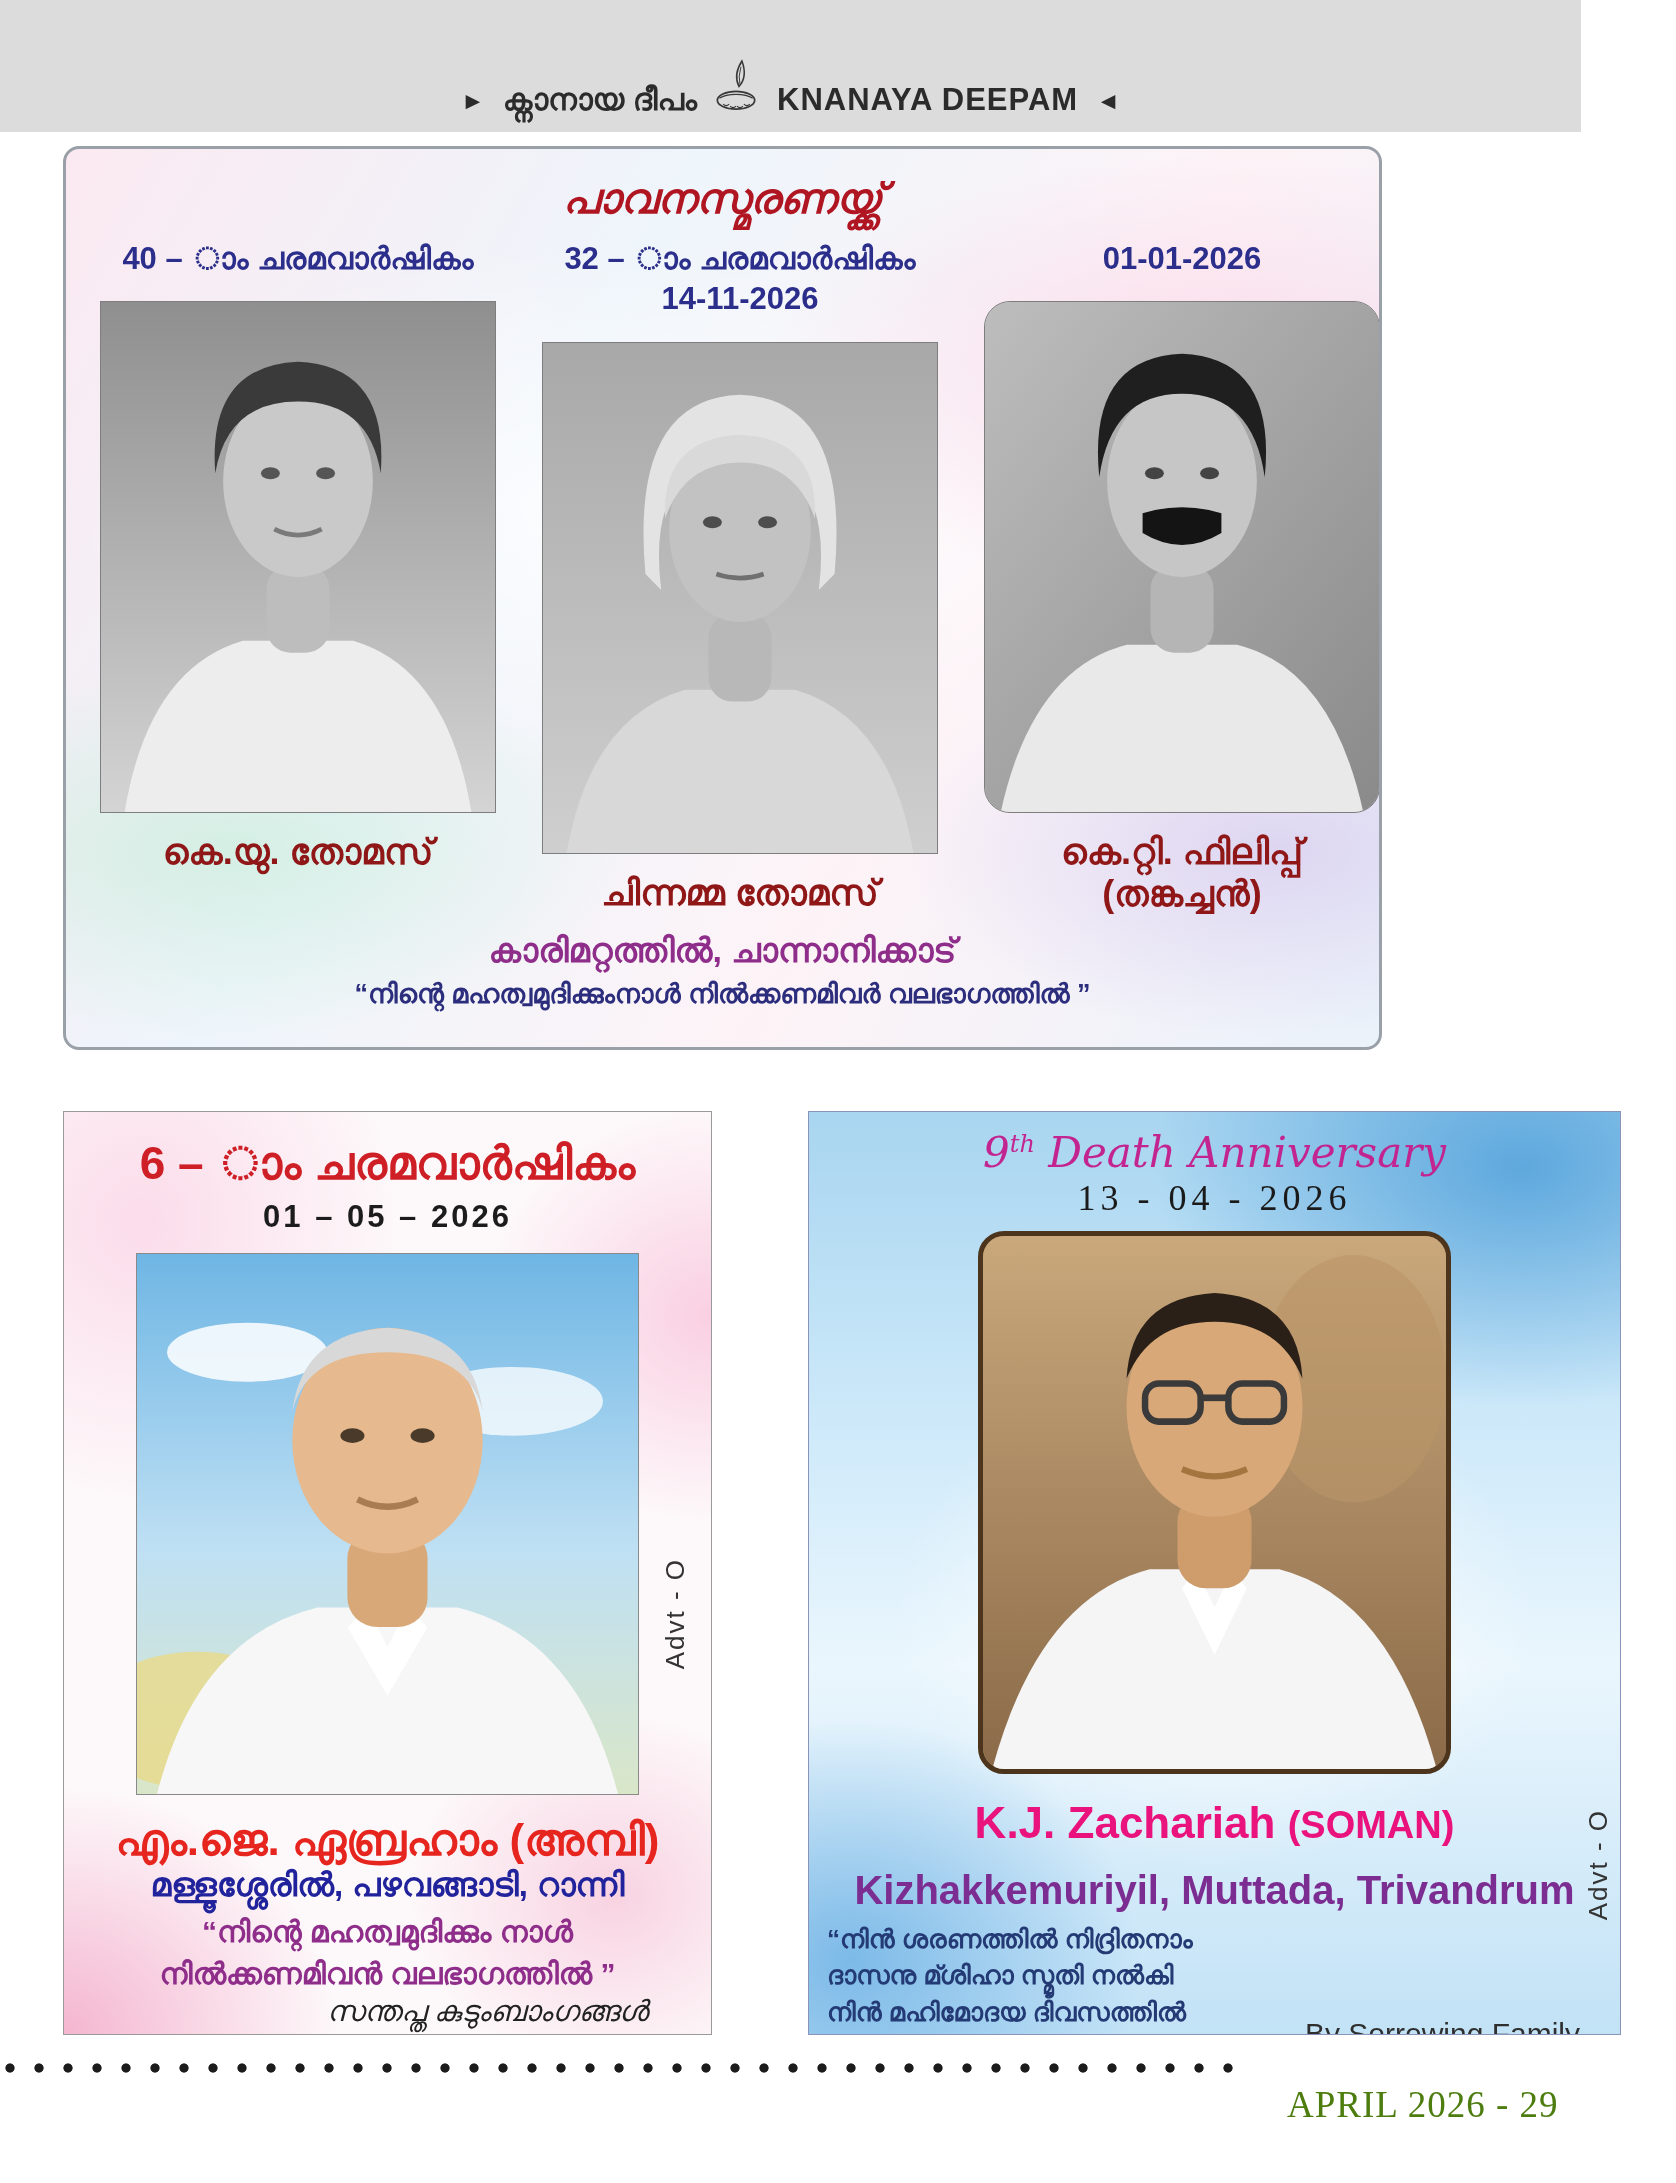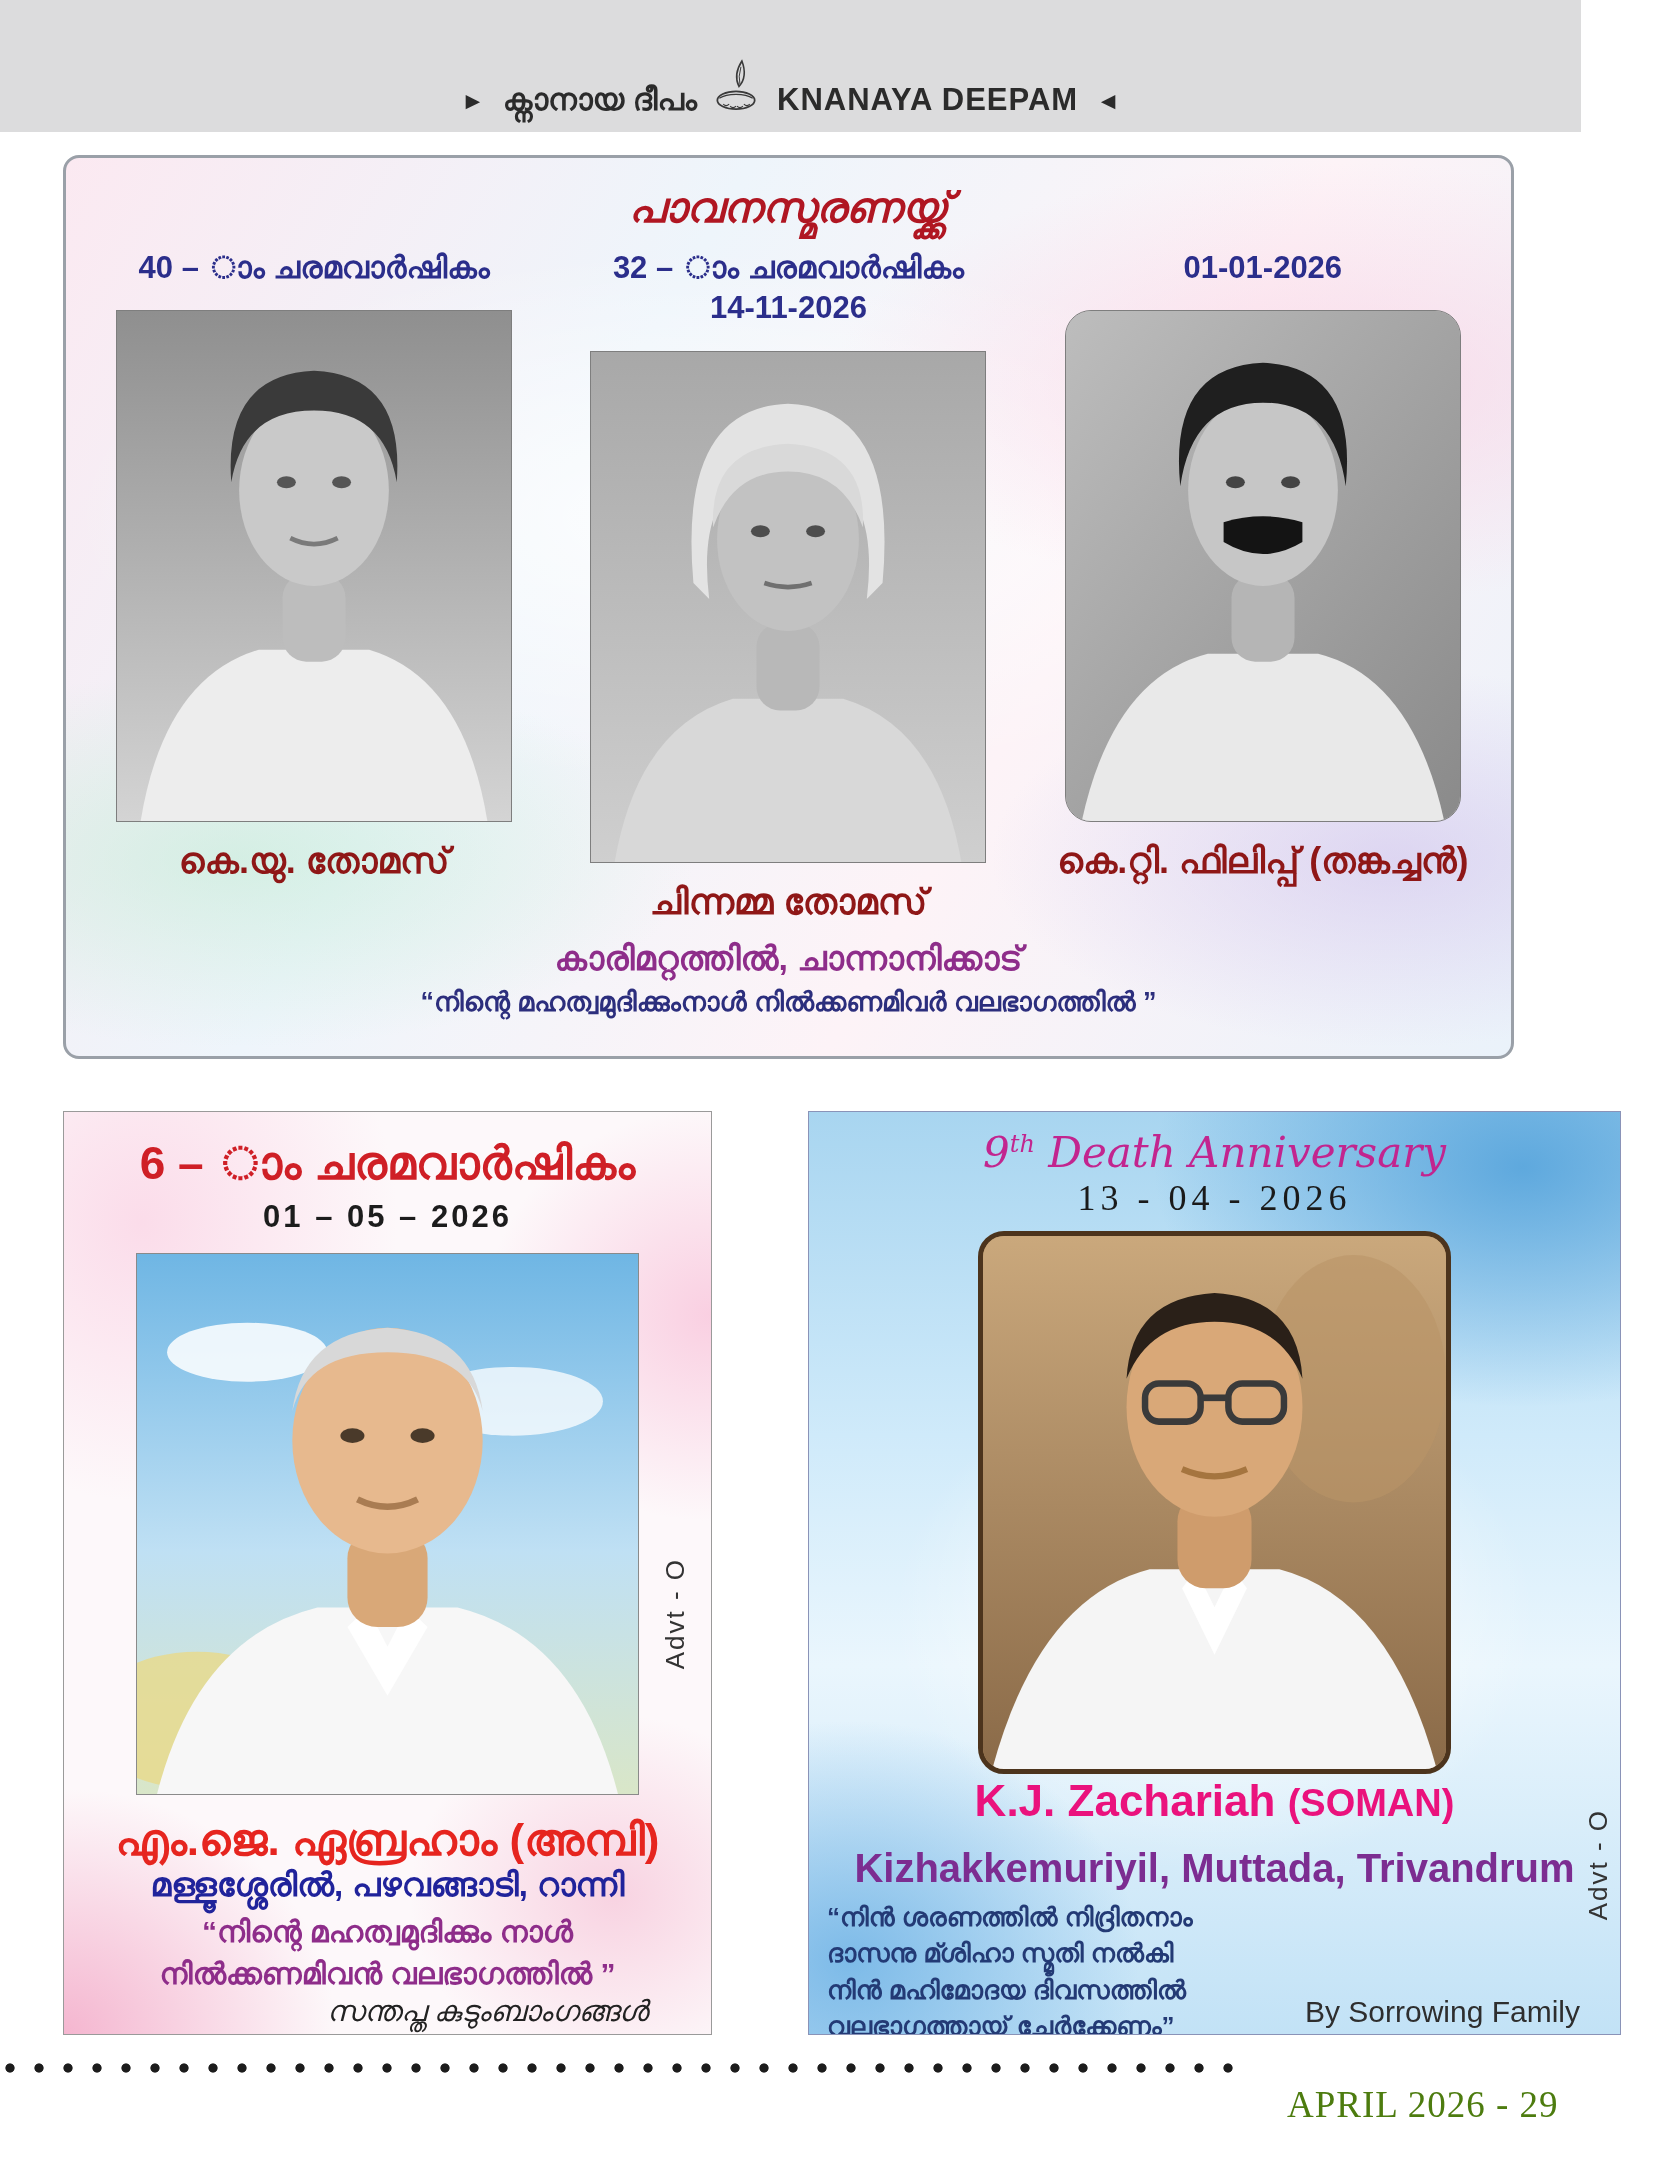--- a/index.html
+++ b/index.html
@@ -20,7 +20,7 @@
   .lamp{margin-bottom:-2px;}
   
   .box-top{
-    position:absolute;left:63px;top:155px;width:1451px;height:904px;box-sizing:border-box;
+    position:absolute;left:63px;top:146px;width:1319px;height:904px;box-sizing:border-box;
     border:3px solid #9aa0a8;border-radius:16px;text-align:center;overflow:hidden;
     background:
       radial-gradient(ellipse 45% 30% at 12% 78%, rgba(190,235,210,0.55), transparent 70%),

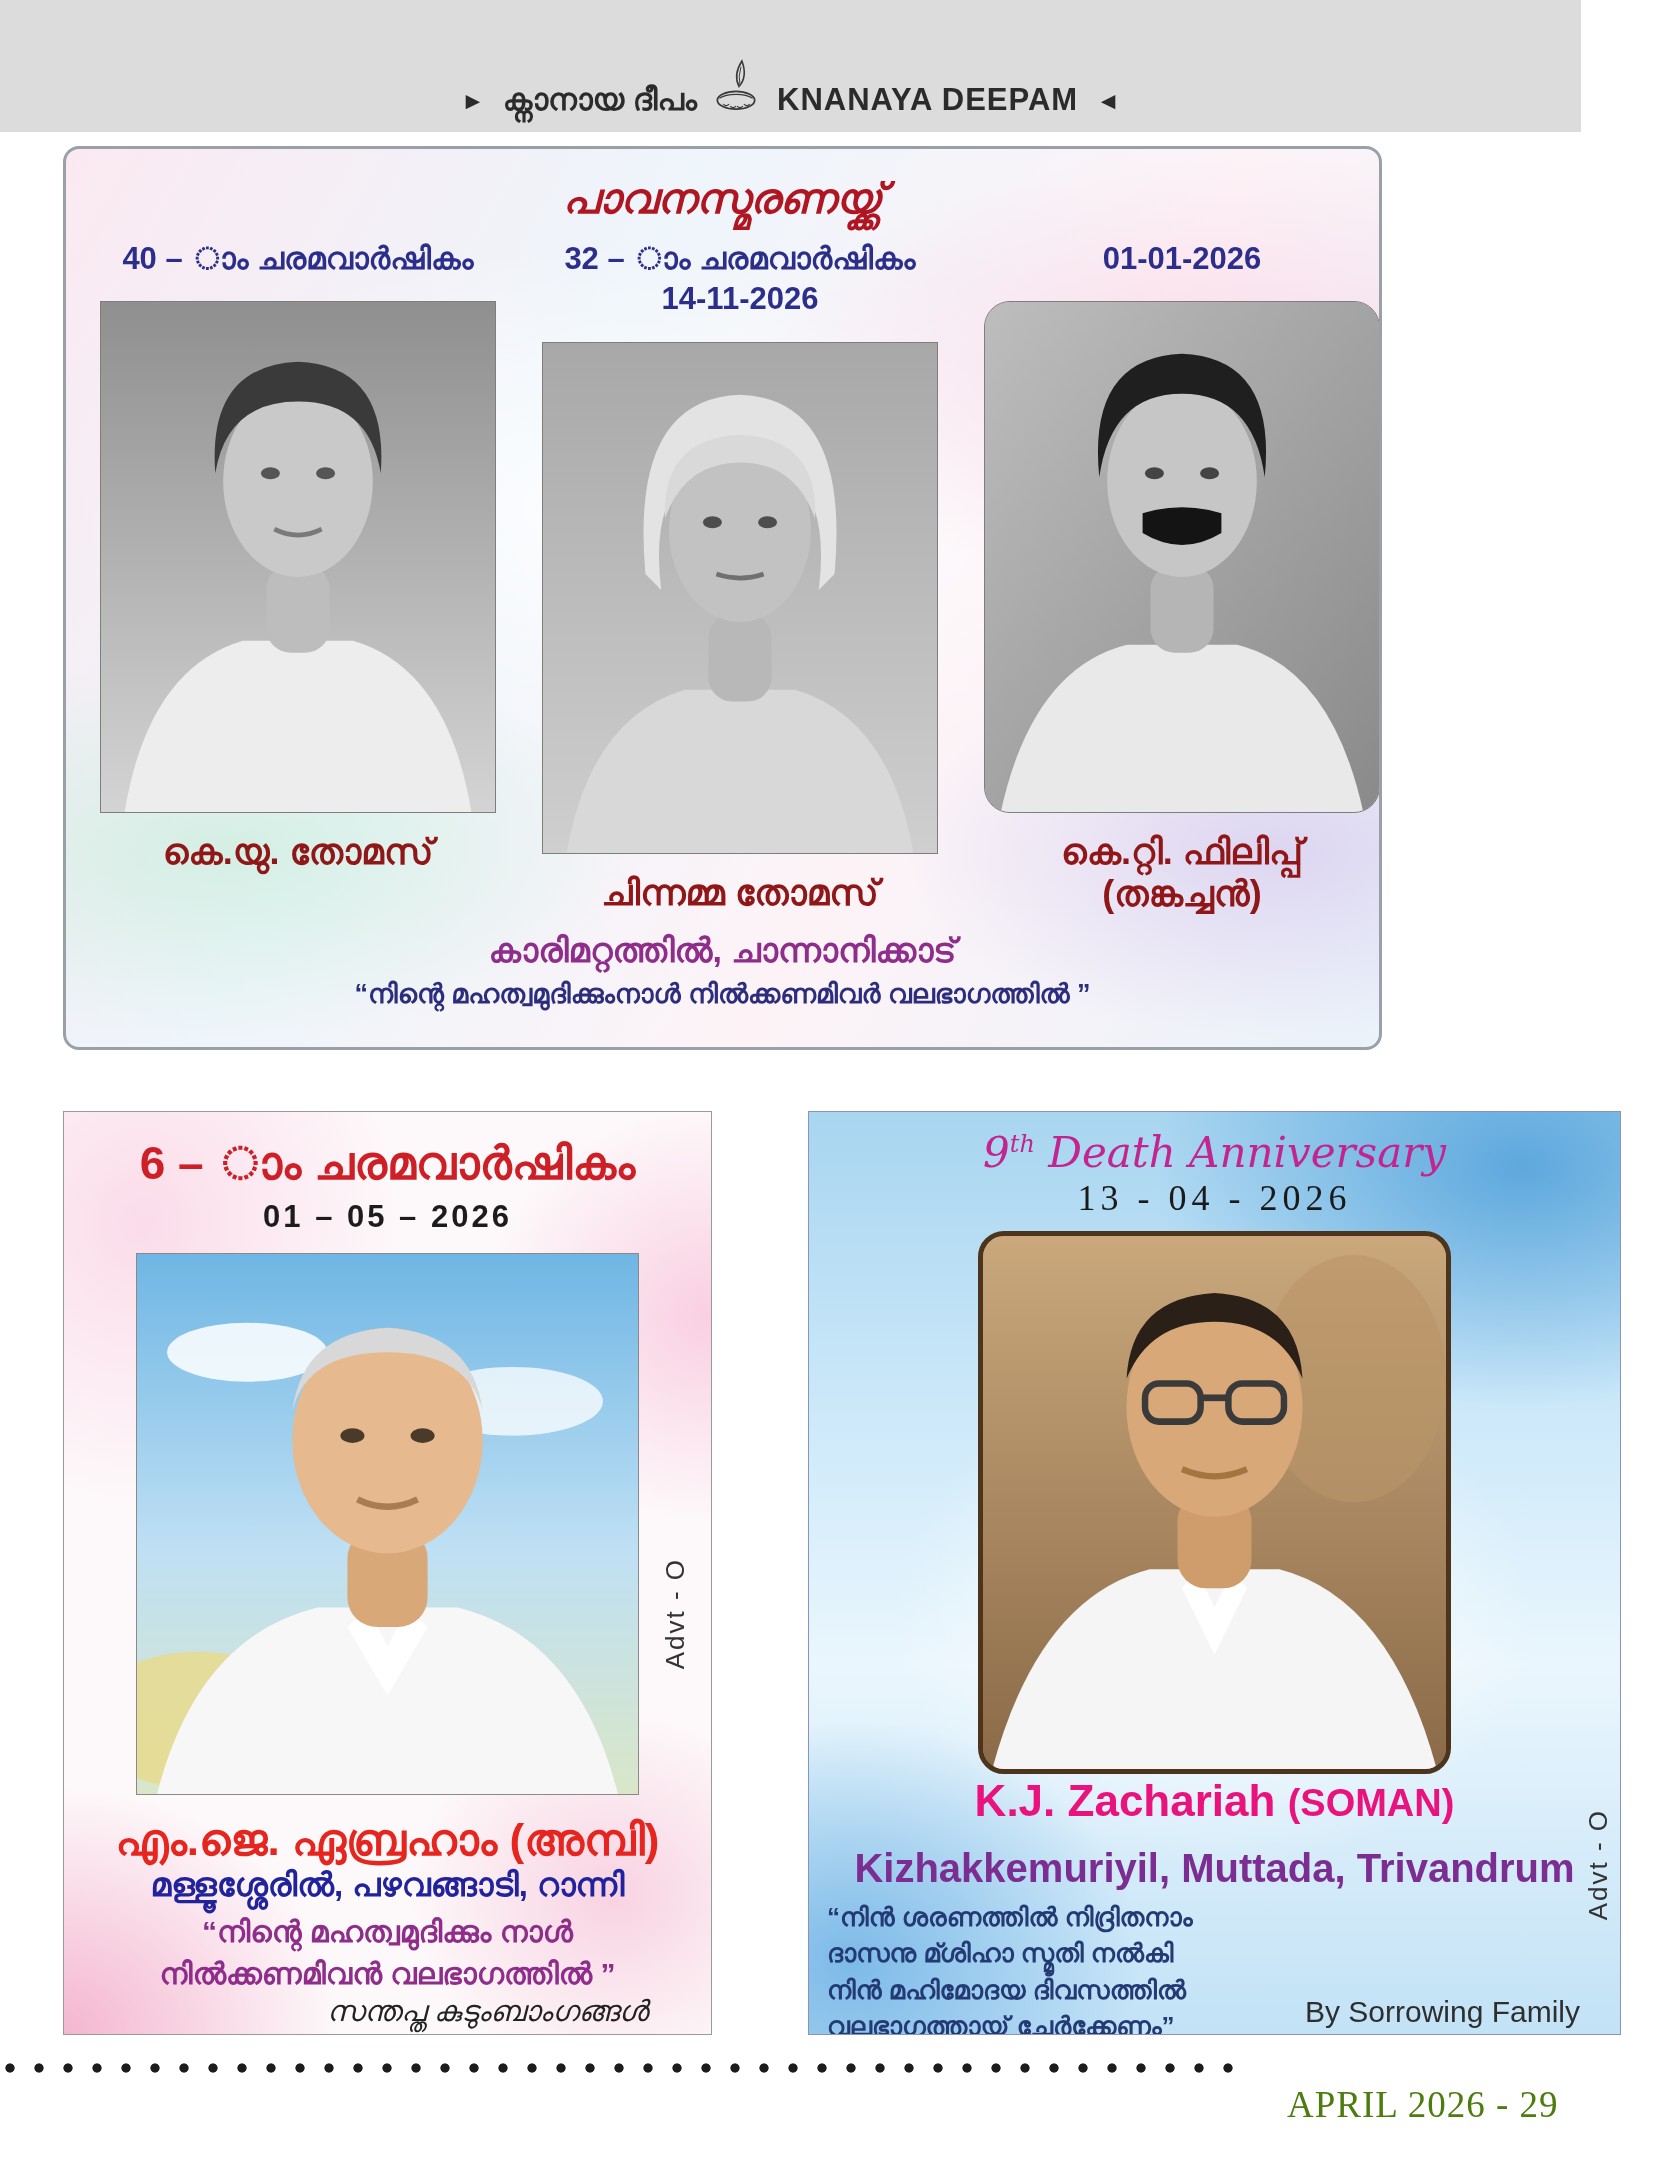--- a/index.html
+++ b/index.html
@@ -78,7 +78,7 @@
   .br-date{margin-top:0px;font-family:"Liberation Serif","DejaVu Serif",serif;font-size:36px;color:#1a1a1a;letter-spacing:5px;}
   .br-photo{margin:12px auto 0;width:463px;height:533px;border:5px solid #4c341d;border-radius:26px;background:#b08d60;overflow:hidden;}
   .br-photo svg{display:block;width:100%;height:100%;}
-  .br-name{margin-top:2px;font-size:44px;font-weight:bold;color:#ea127d;}
+  .br-name{margin-top:24px;font-size:44px;font-weight:bold;color:#ea127d;}
   .br-name .suffix{font-size:38px;}
   .br-address{margin-top:20px;font-size:40px;font-weight:bold;color:#7c2d91;}
   .br-bottom{display:flex;align-items:flex-end;text-align:left;padding:8px 40px 0 18px;}

